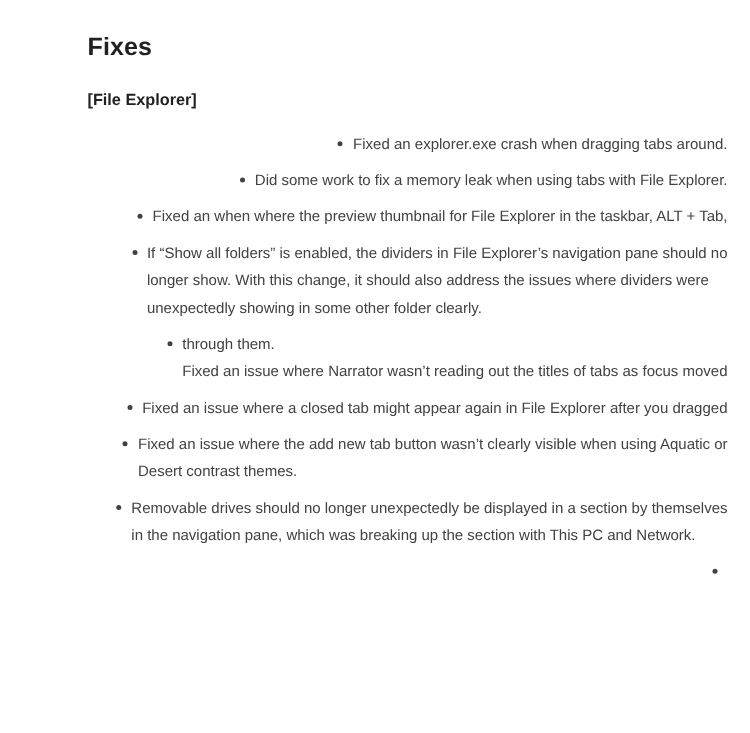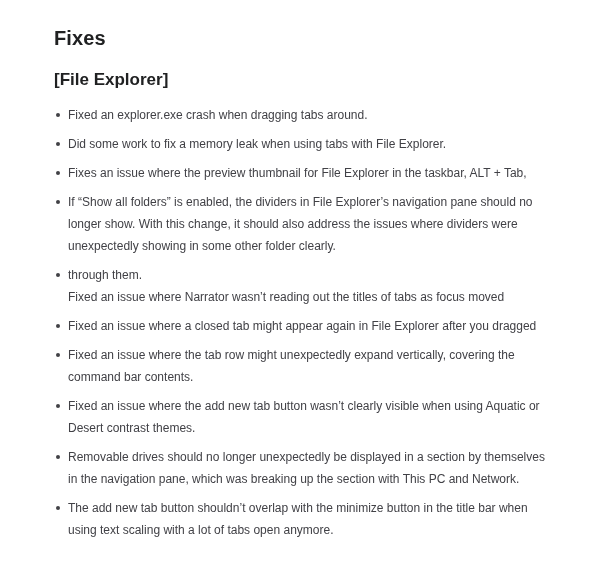--- a/index.html
+++ b/index.html
@@ -20,7 +20,7 @@
     font-family: "Liberation Sans", sans-serif;
   }
   .doc {
-    padding: 26px 18px 0 54px;
+    padding: 26px 18px 0 70px;
   }
   .page-title {
     margin: 0;

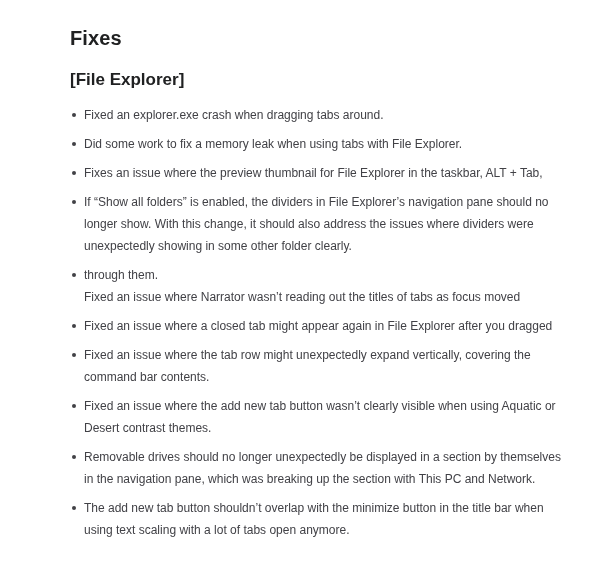--- a/index.html
+++ b/index.html
@@ -32,7 +32,7 @@
   }
   .section-heading {
     margin: 20px 0 0 0;
-    font-size: 17px;
+    font-size: 13px;
     line-height: 20px;
     font-weight: 700;
     color: var(--heading-text);

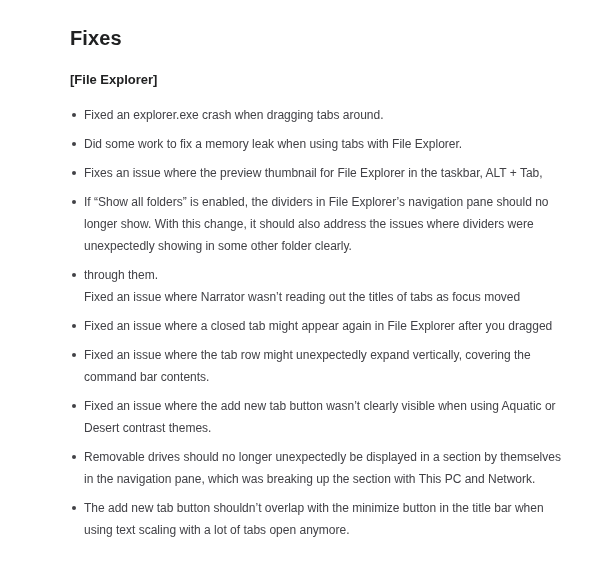--- a/index.html
+++ b/index.html
@@ -46,6 +46,7 @@
     display: flex;
     align-items: flex-start;
     margin: 0 0 7px 0;
+    justify-content: flex-end;
   }
   .bullet {
     flex: none;

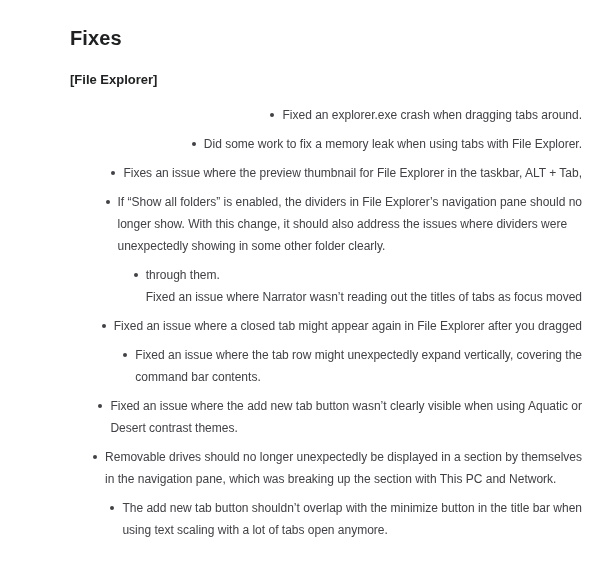--- a/index.html
+++ b/index.html
@@ -88,7 +88,7 @@
       <li class="fix-item">
         <span class="bullet"></span>
         <div class="fix-text">
-          <div class="fix-line">Fixes an issue where the preview thumbnail for File Explorer in the taskbar, ALT + Tab,</div>
+          <div class="fix-line">Fixed an when where the preview thumbnail for File Explorer in the taskbar, ALT + Tab,</div>
         </div>
       </li>
       <li class="fix-item">

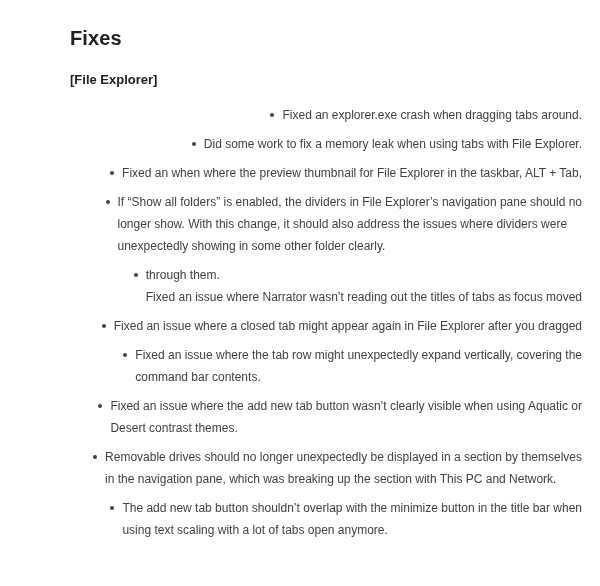--- a/index.html
+++ b/index.html
@@ -115,13 +115,6 @@
       <li class="fix-item">
         <span class="bullet"></span>
         <div class="fix-text">
-          <div class="fix-line">Fixed an issue where the tab row might unexpectedly expand vertically, covering the</div>
-          <div class="fix-line">command bar contents.</div>
-        </div>
-      </li>
-      <li class="fix-item">
-        <span class="bullet"></span>
-        <div class="fix-text">
           <div class="fix-line">Fixed an issue where the add new tab button wasn’t clearly visible when using Aquatic or</div>
           <div class="fix-line">Desert contrast themes.</div>
         </div>

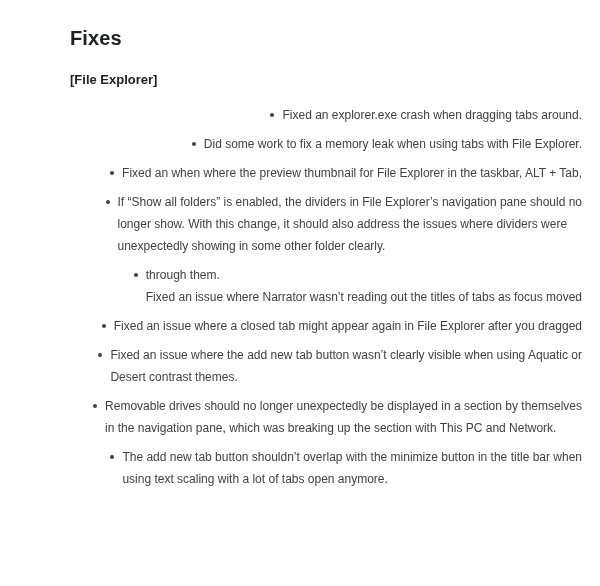--- a/index.html
+++ b/index.html
@@ -128,10 +128,6 @@
       </li>
       <li class="fix-item">
         <span class="bullet"></span>
-        <div class="fix-text">
-          <div class="fix-line">The add new tab button shouldn’t overlap with the minimize button in the title bar when</div>
-          <div class="fix-line">using text scaling with a lot of tabs open anymore.</div>
-        </div>
       </li>
     </ul>
 </div>

